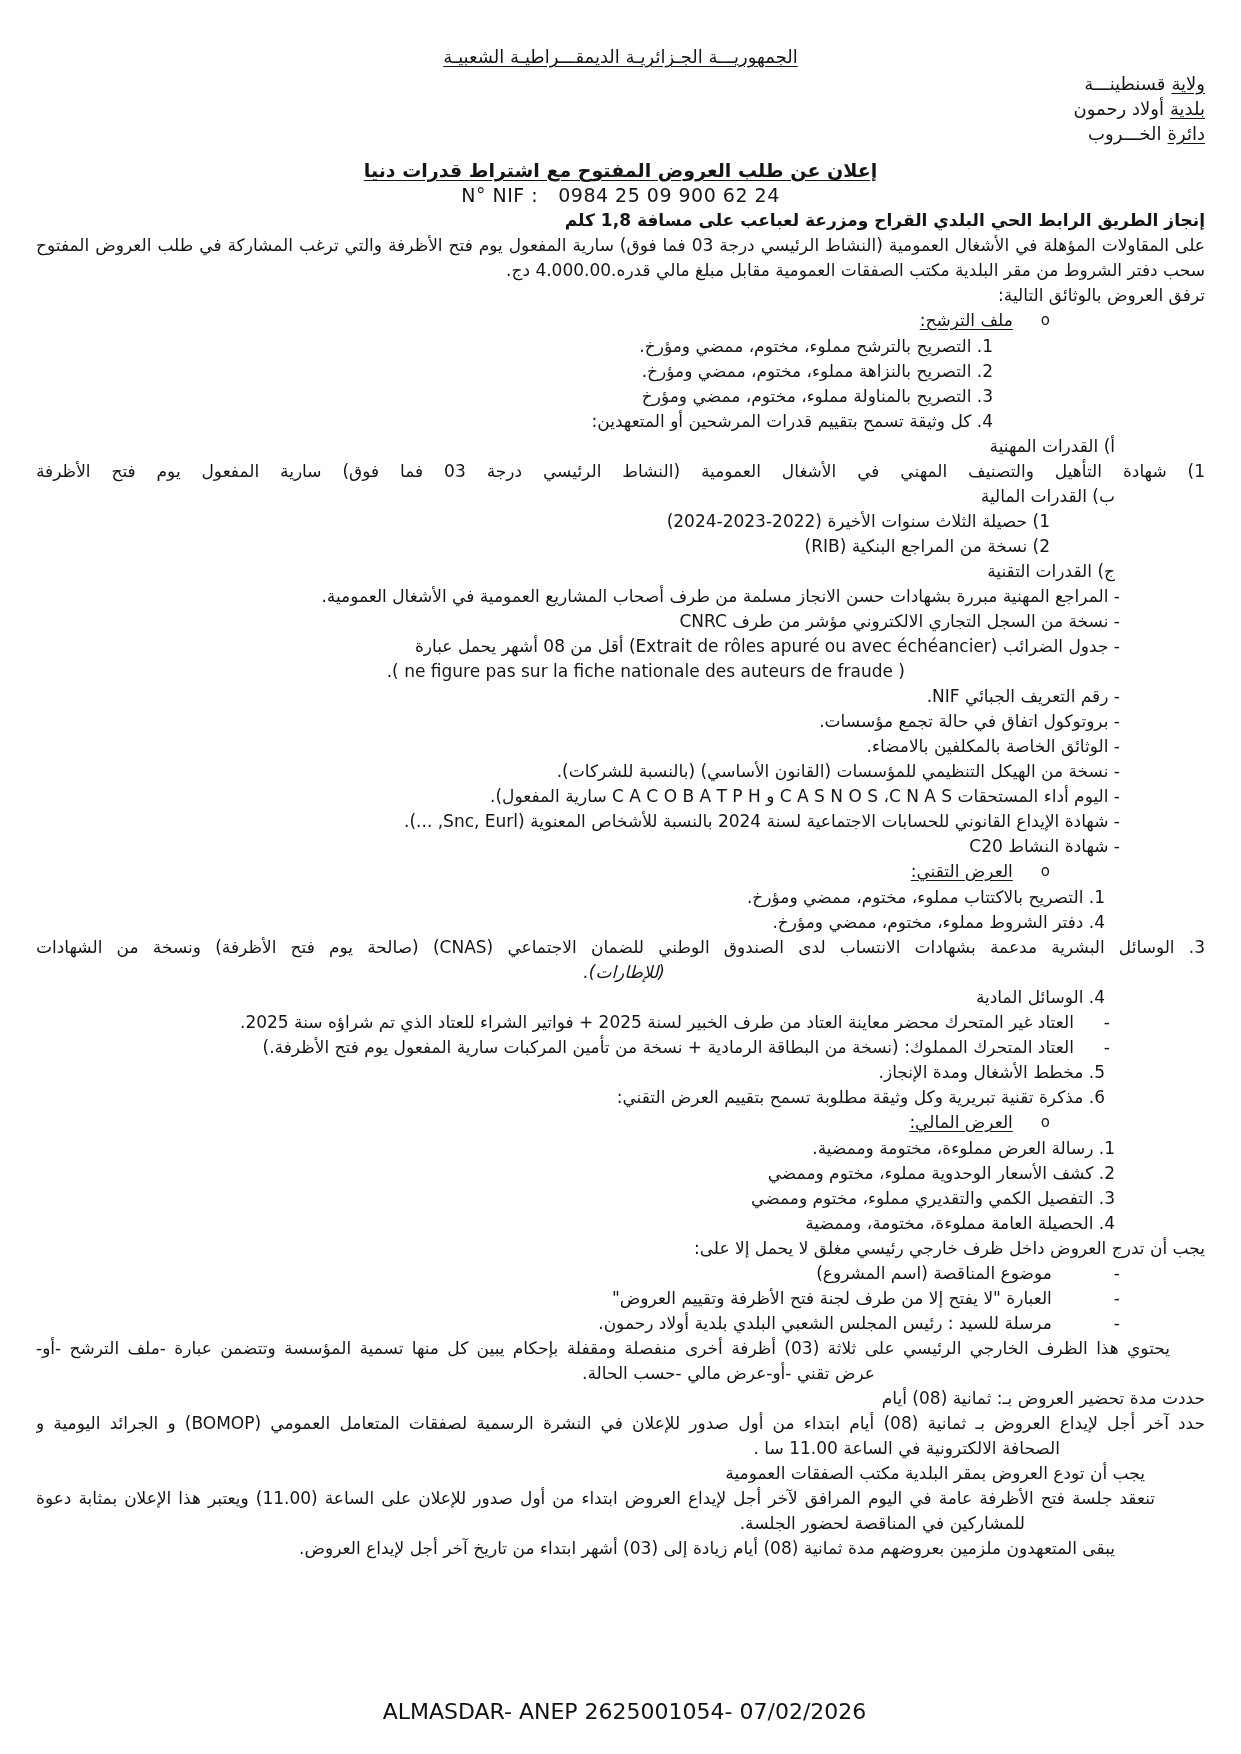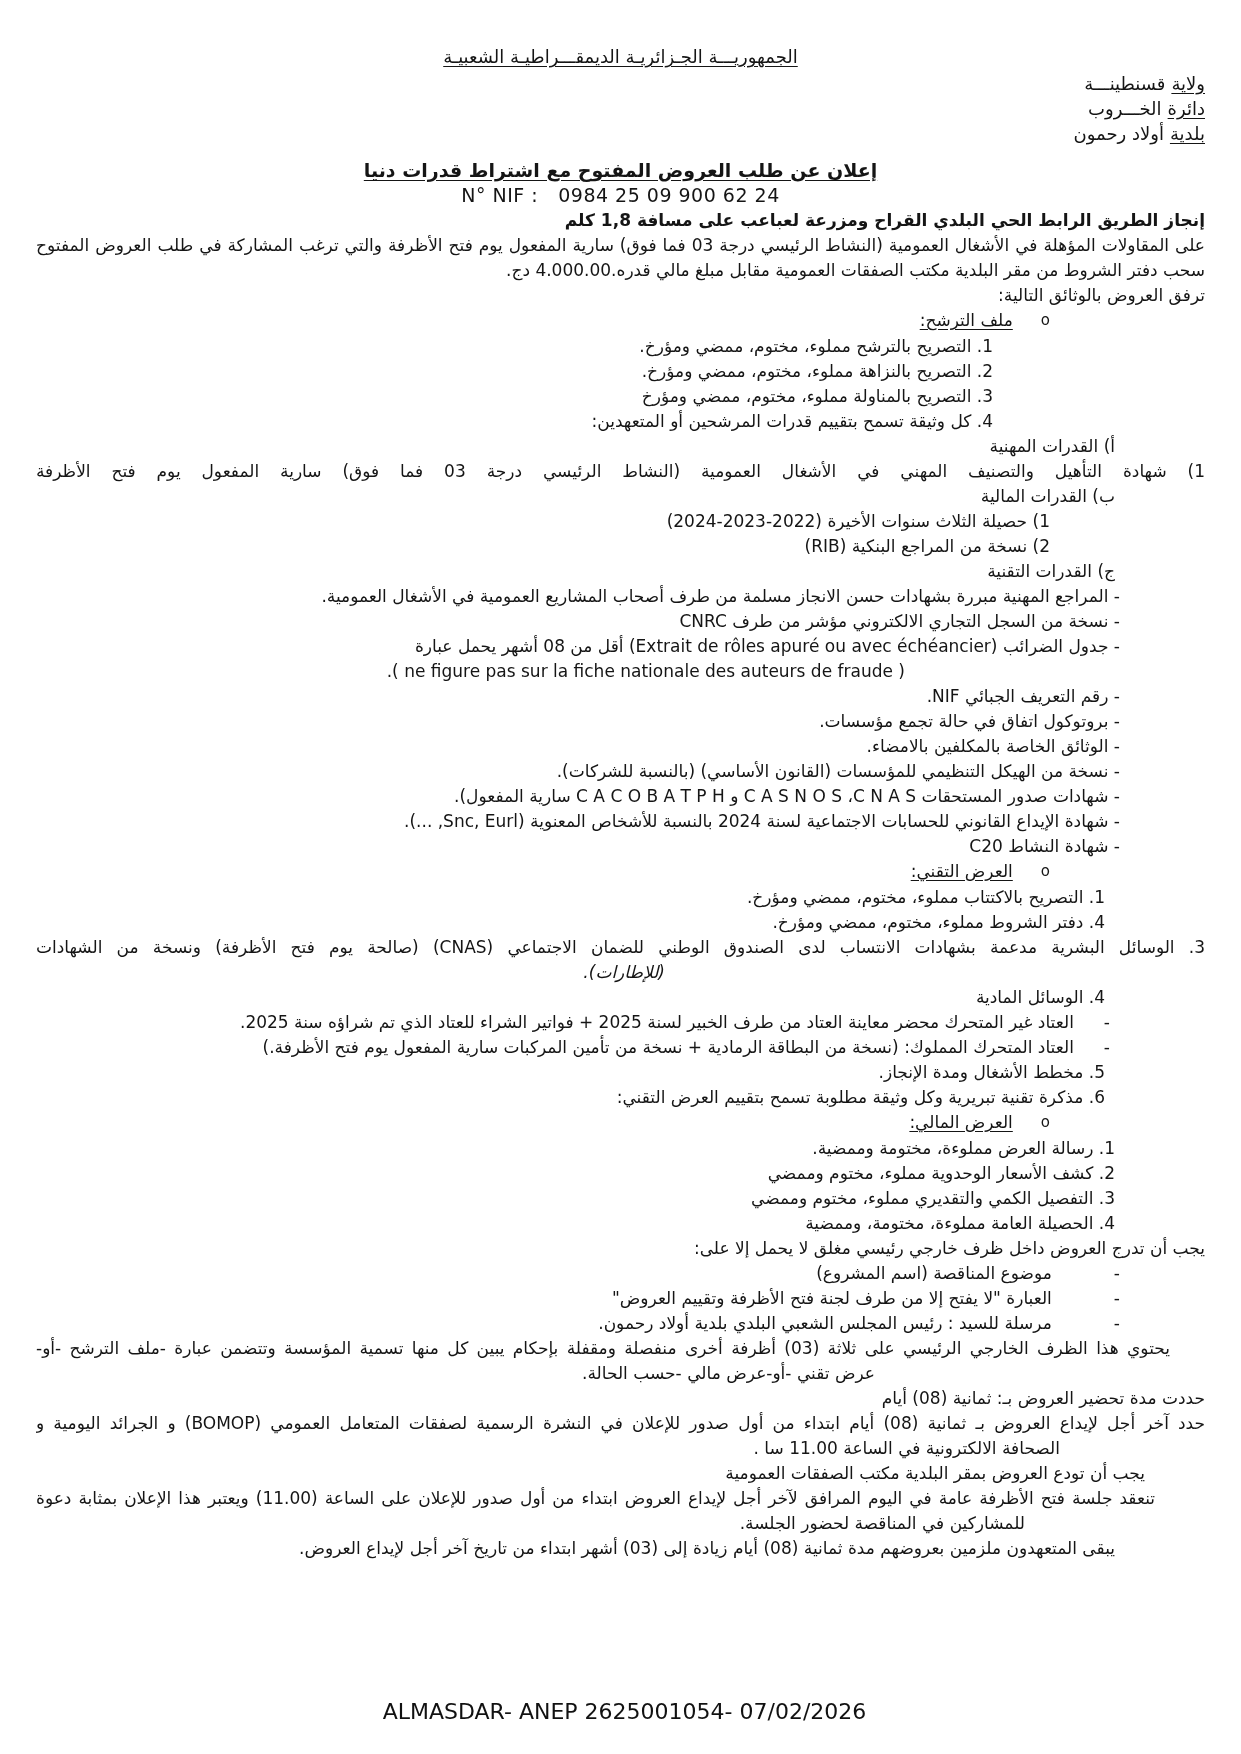--- a/index.html
+++ b/index.html
@@ -51,10 +51,10 @@
       <span class="u">ولاية</span><span class="auth-rest">قسنطينـــة</span>
     </div>
     <div class="auth-line">
-      <span class="u">دائرة</span><span class="auth-rest">الخـــروب</span>
+      <span class="u">بلدية</span><span class="auth-rest">أولاد رحمون</span>
     </div>
     <div class="auth-line">
-      <span class="u">بلدية</span><span class="auth-rest">أولاد رحمون</span>
+      <span class="u">دائرة</span><span class="auth-rest">الخـــروب</span>
     </div>
   </div>
 

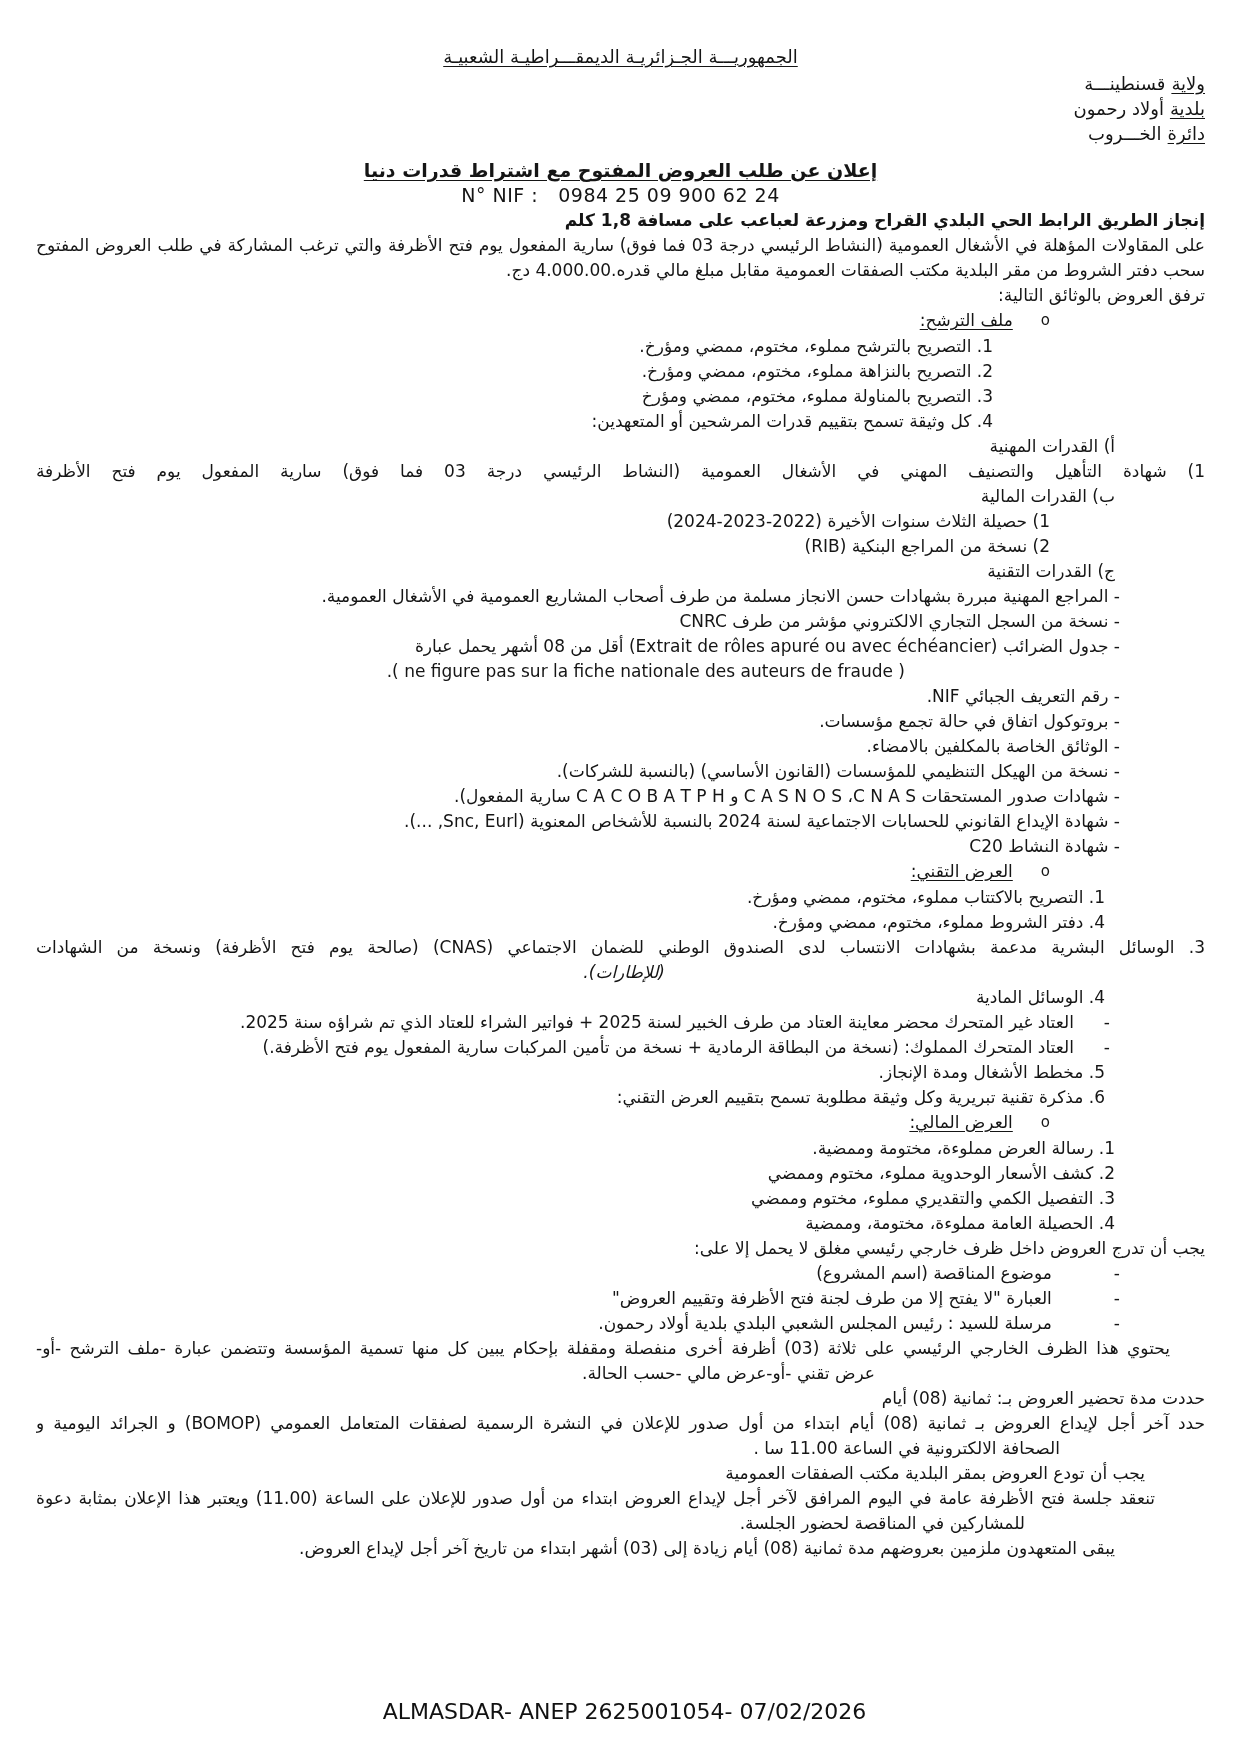--- a/index.html
+++ b/index.html
@@ -93,7 +93,7 @@
   <div class="line pr85">- بروتوكول اتفاق في حالة تجمع مؤسسات.</div>
   <div class="line pr85">- الوثائق الخاصة بالمكلفين بالامضاء.</div>
   <div class="line pr85">- نسخة من الهيكل التنظيمي للمؤسسات (القانون الأساسي) (بالنسبة للشركات).</div>
-  <div class="line pr85">- شهادات صدور المستحقات C A S N O S ،C N A S و C A C O B A T P H سارية المفعول).</div>
+  <div class="line pr85">- اليوم أداء المستحقات C A S N O S ،C N A S و C A C O B A T P H سارية المفعول).</div>
   <div class="line pr85">- شهادة الإيداع القانوني للحسابات الاجتماعية لسنة 2024 بالنسبة للأشخاص المعنوية (Snc, Eurl, ...).</div>
   <div class="line pr85">- شهادة النشاط C20</div>
 

